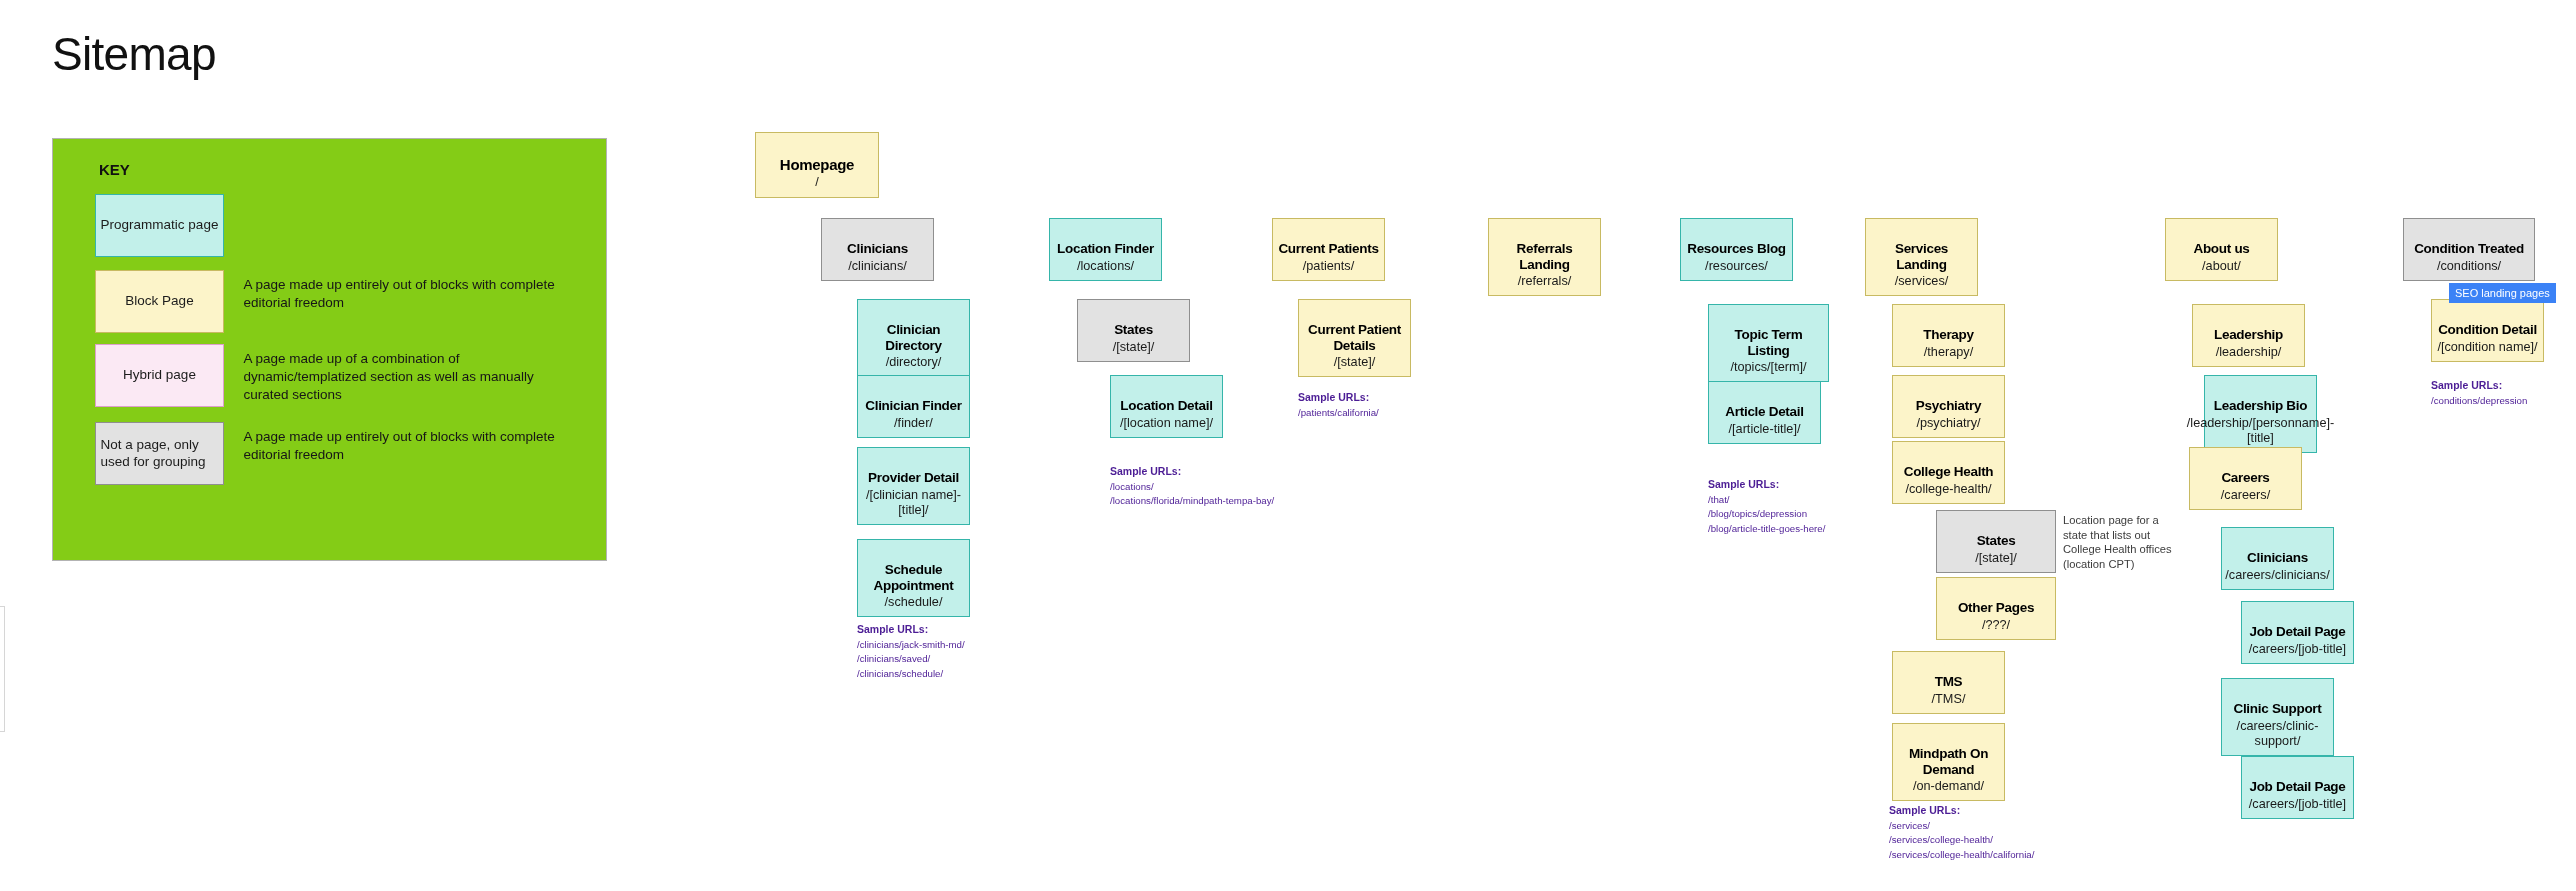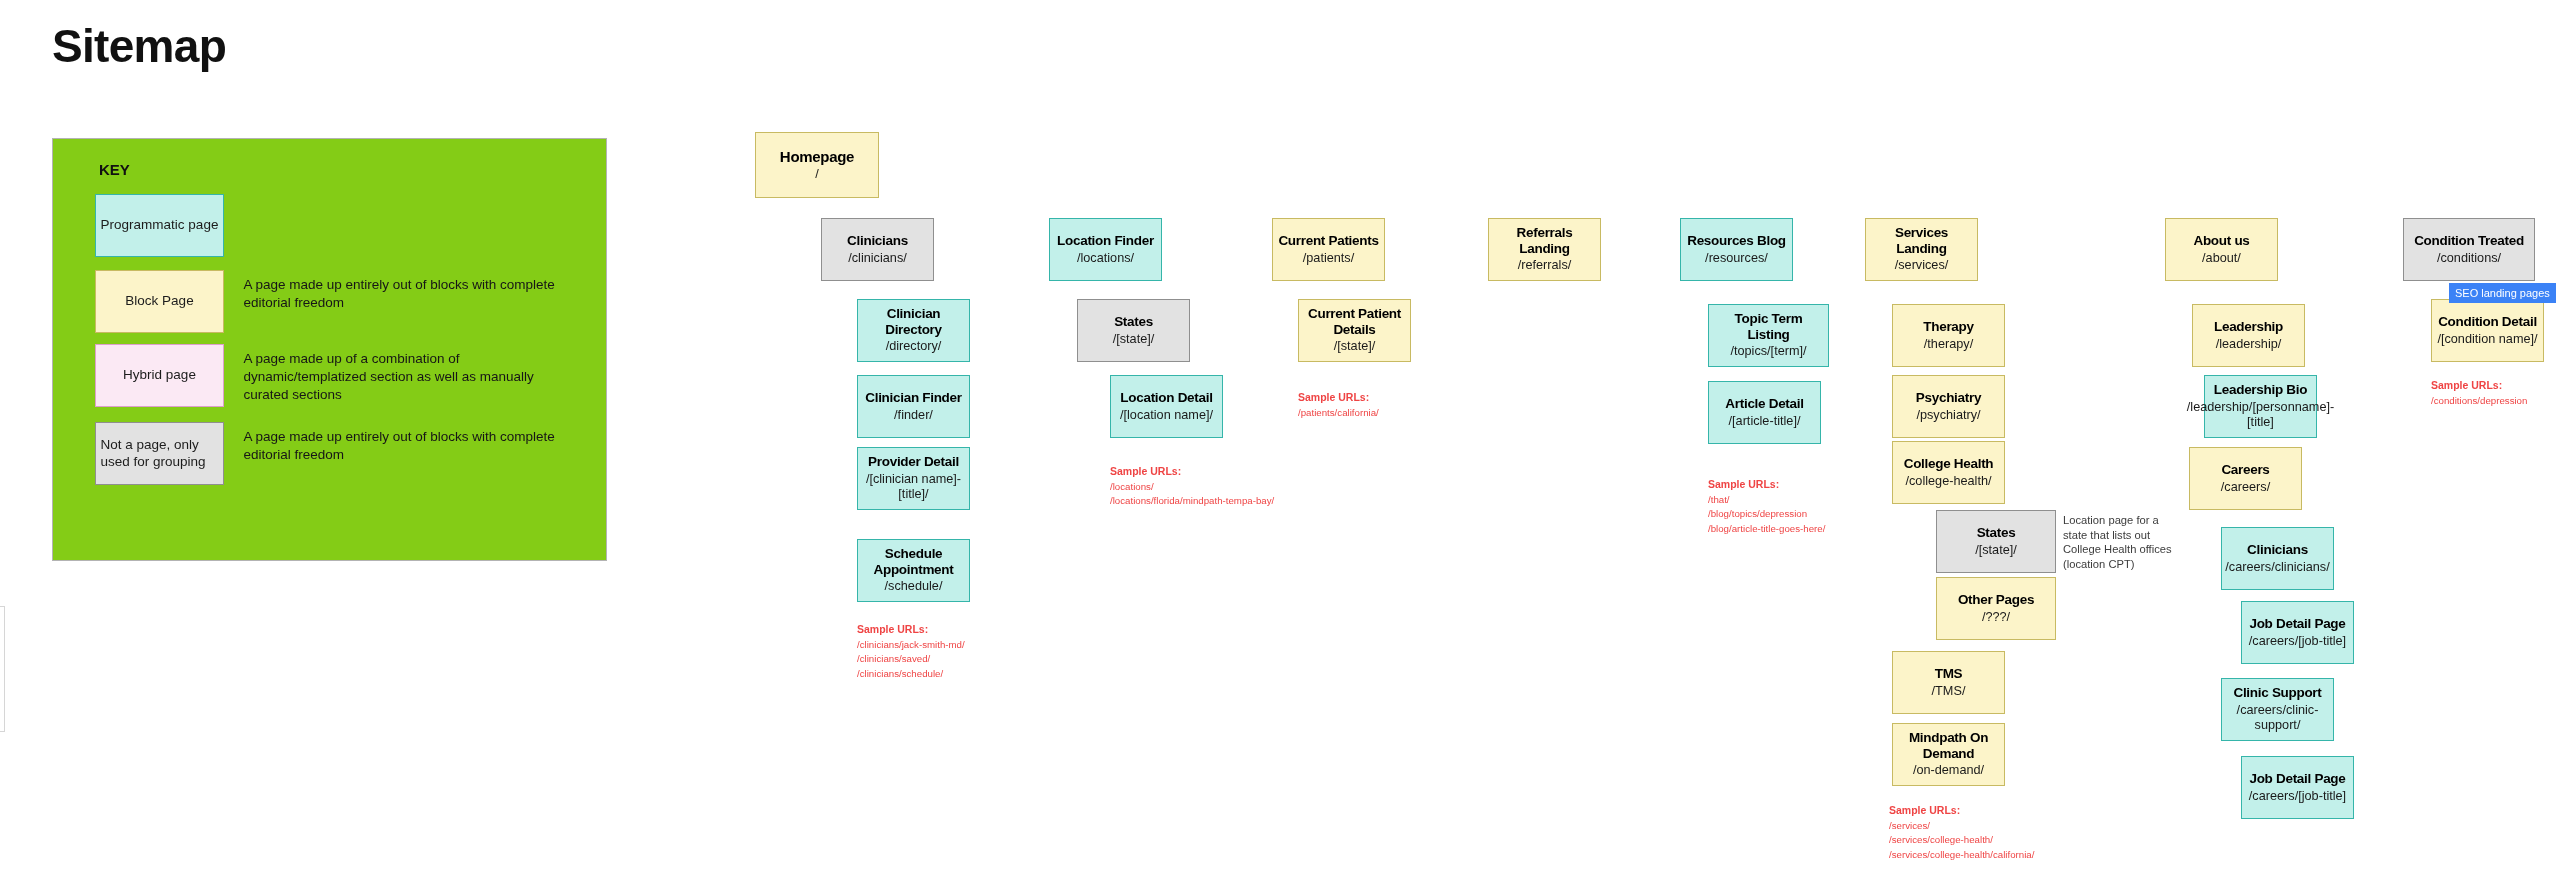--- a/index.html
+++ b/index.html
@@ -7,7 +7,7 @@
   html,body { background:#ffffff; font-family:"Liberation Sans", sans-serif; }
   .canvas { position:relative; width:2576px; height:892px; background:#ffffff; overflow:hidden; }
 
-  .page-title { position:absolute; left:52px; top:19px; font-size:46px; font-weight:700; color:#111; letter-spacing:-0.7px; }
+  .page-title { position:absolute; left:52px; top:27px; font-size:46px; font-weight:400; color:#111; letter-spacing:-0.7px; }
 
   
   .key-box { position:absolute; left:52px; top:138px; width:555px; height:423px; background:#84cc16; border:1.5px solid #b3b3b3; }

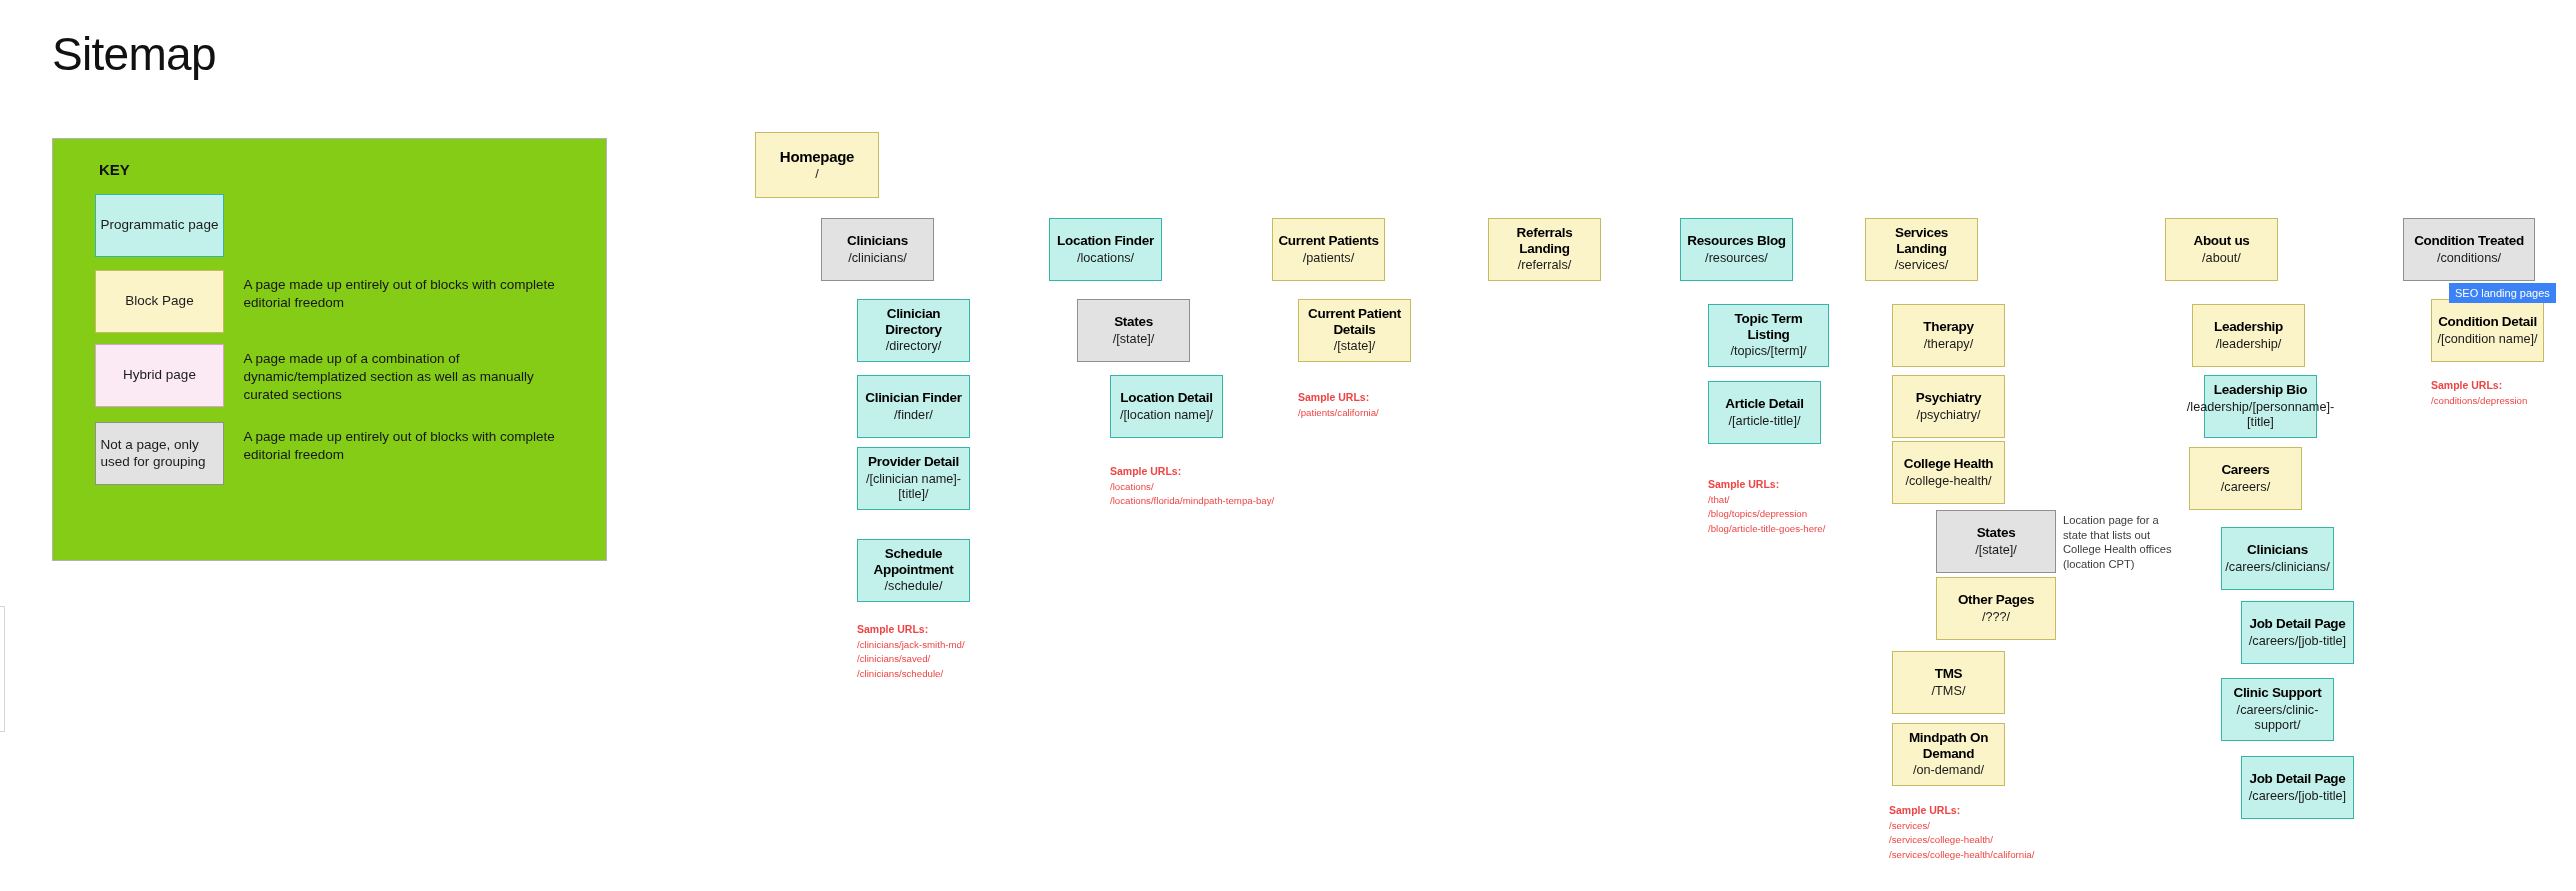--- a/index.html
+++ b/index.html
@@ -18,7 +18,7 @@
 
   
   .node { position:absolute; width:113px; min-height:63px; display:flex; flex-direction:column; align-items:center; justify-content:center; text-align:center; padding:6px 3.7px; }
-  .node-title { font-size:13.5px; font-weight:700; color:#000; line-height:1.15; letter-spacing:-0.3px; }
+  .node-title { font-size:13.5px; font-weight:700; color:#000; line-height:1.15; letter-spacing:-0.3px;margin-top:16px; }
   .node-path { font-size:12.7px; color:#1a1a1a; line-height:1.2; margin-top:2.2px; }
 
   .programmatic { background:#c2f0ea; border:1.5px solid #35b5aa; }

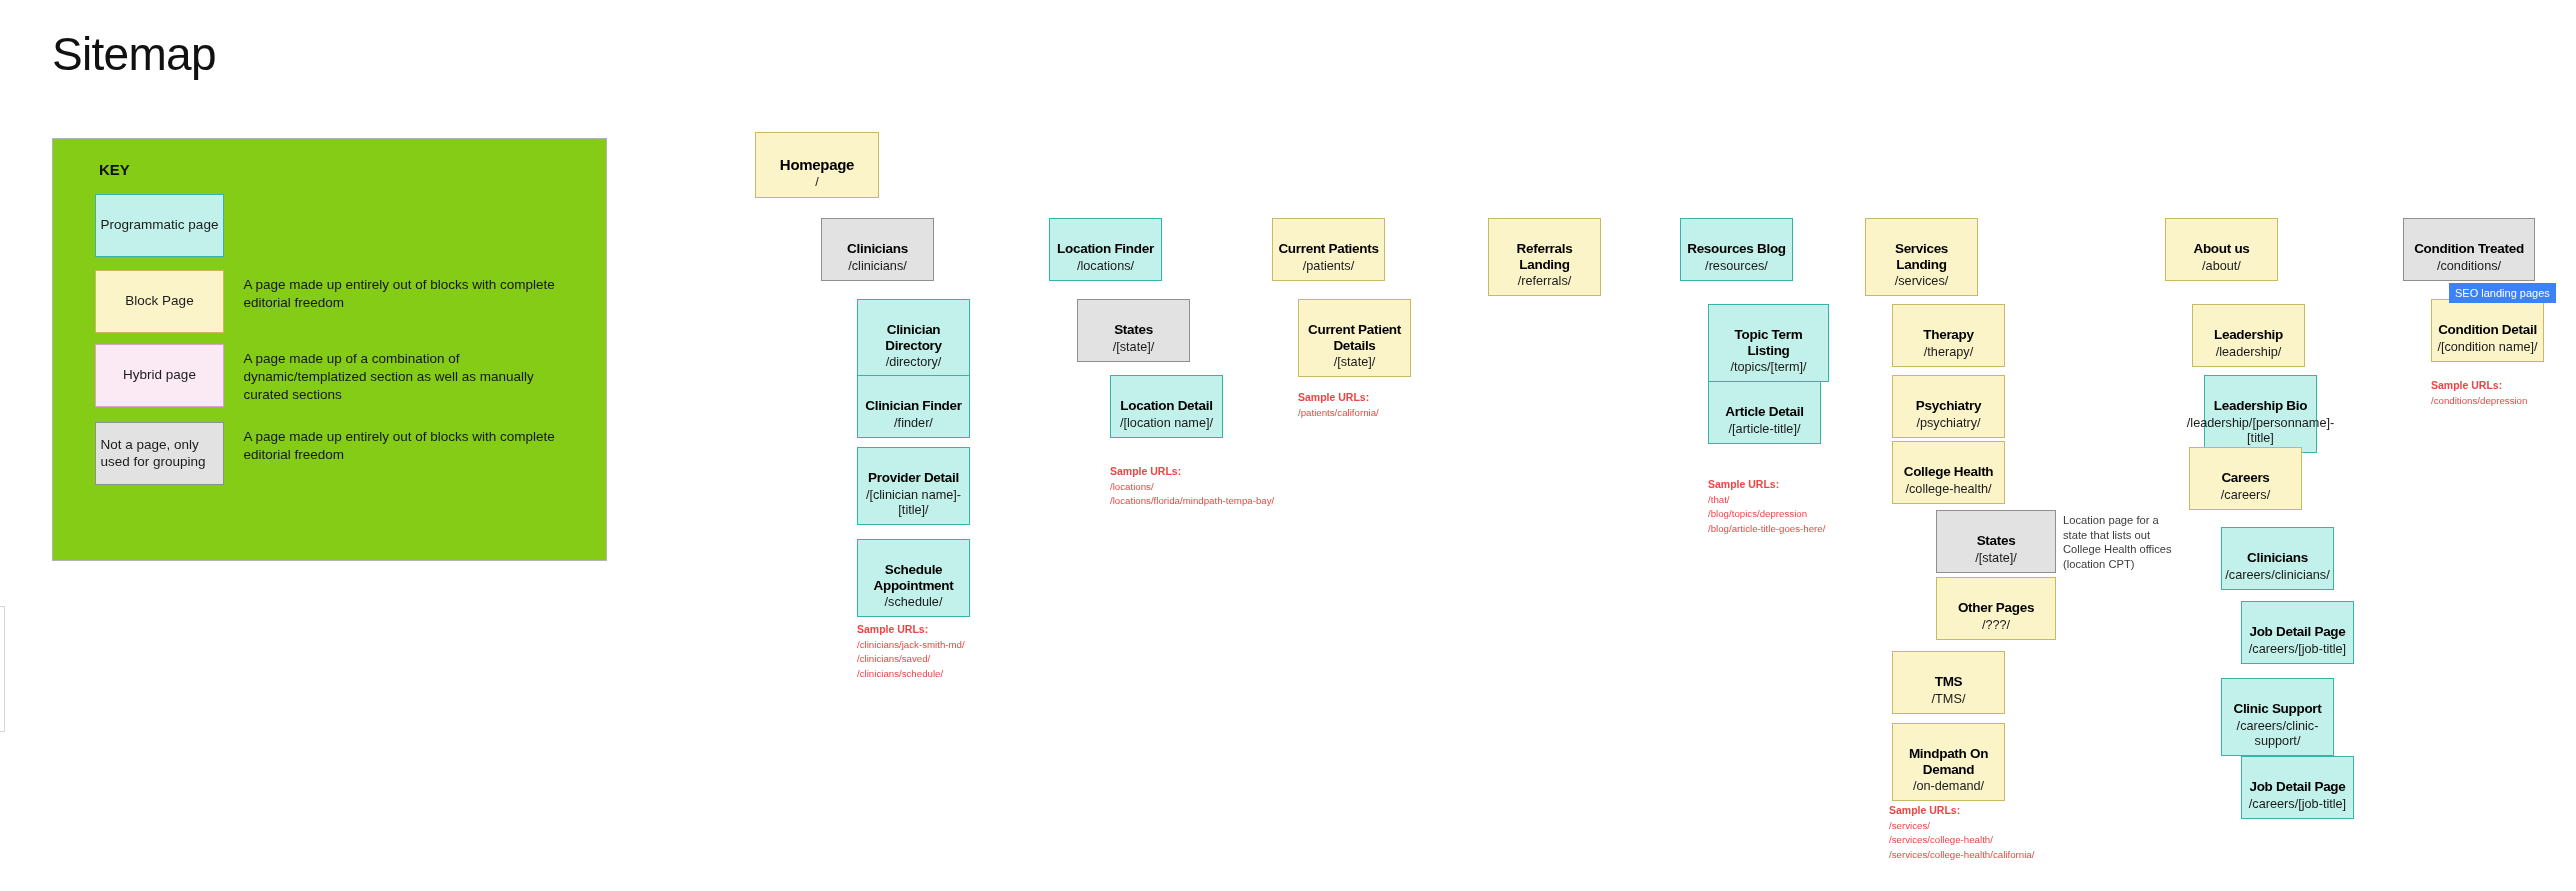--- a/index.html
+++ b/index.html
@@ -38,7 +38,7 @@
   .homepage-node .node-title { font-size:15px; }
 
   
-  .samples { position:absolute; color:#ef4444; }
+  .samples { position:absolute; color:#4c1d95; }
   .samples .label { font-weight:700; font-size:10.5px; line-height:1.5; }
   .samples .url { font-size:9.7px; line-height:1.5; white-space:nowrap; }
   .note { position:absolute; width:112px; font-size:11.2px; color:#3c3c3c; line-height:1.3; }

